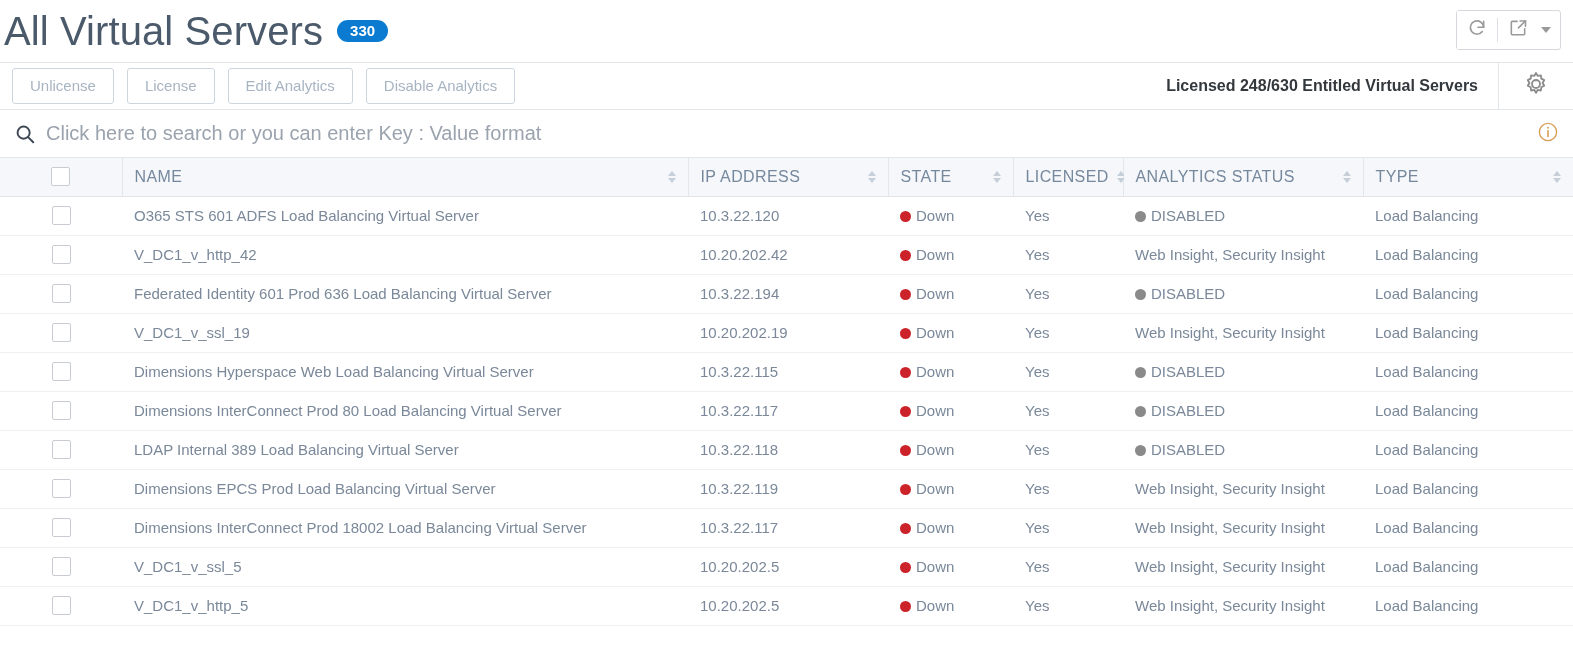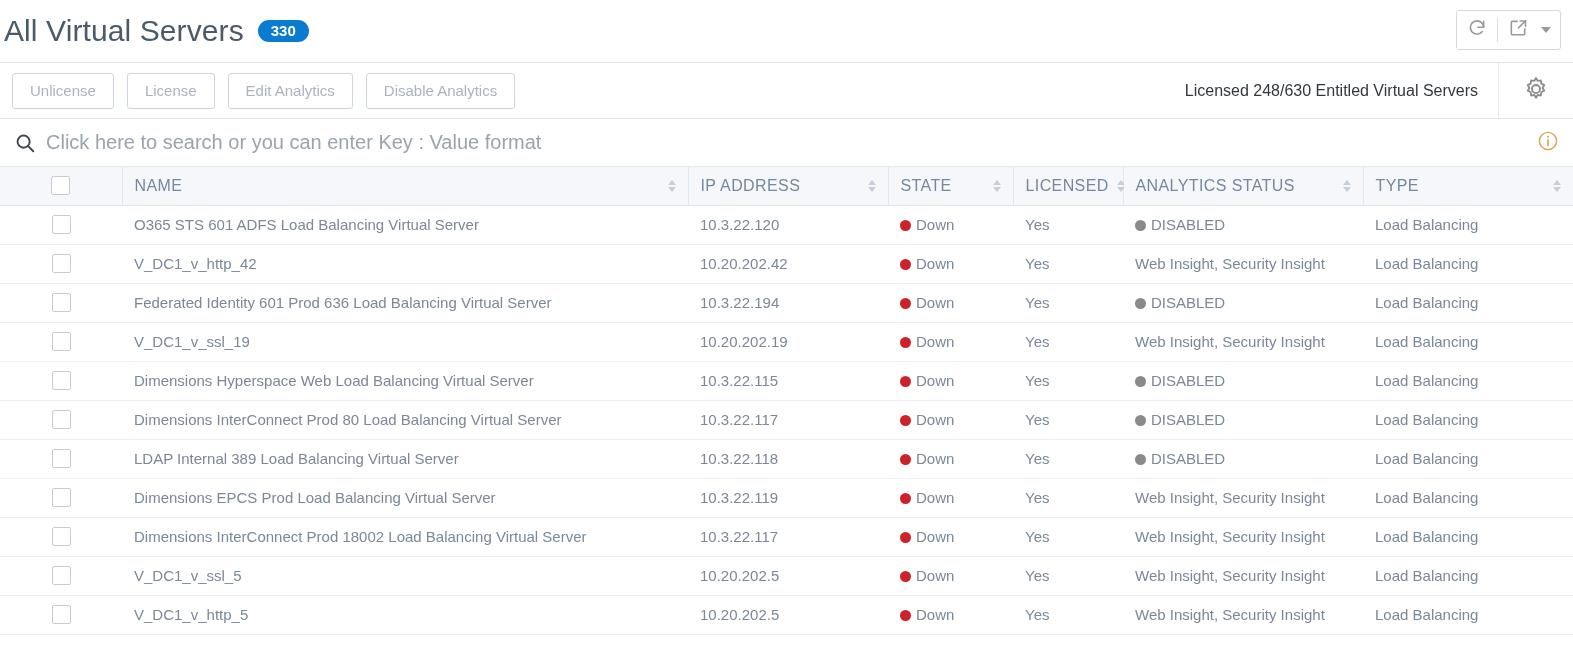--- a/index.html
+++ b/index.html
@@ -25,7 +25,7 @@
     position: relative;
   }
   .page-title {
-    font-size: 30px;
+    font-size: 40px;
     color: #4b5a6b;
     font-weight: 400;
     letter-spacing: 0.1px;

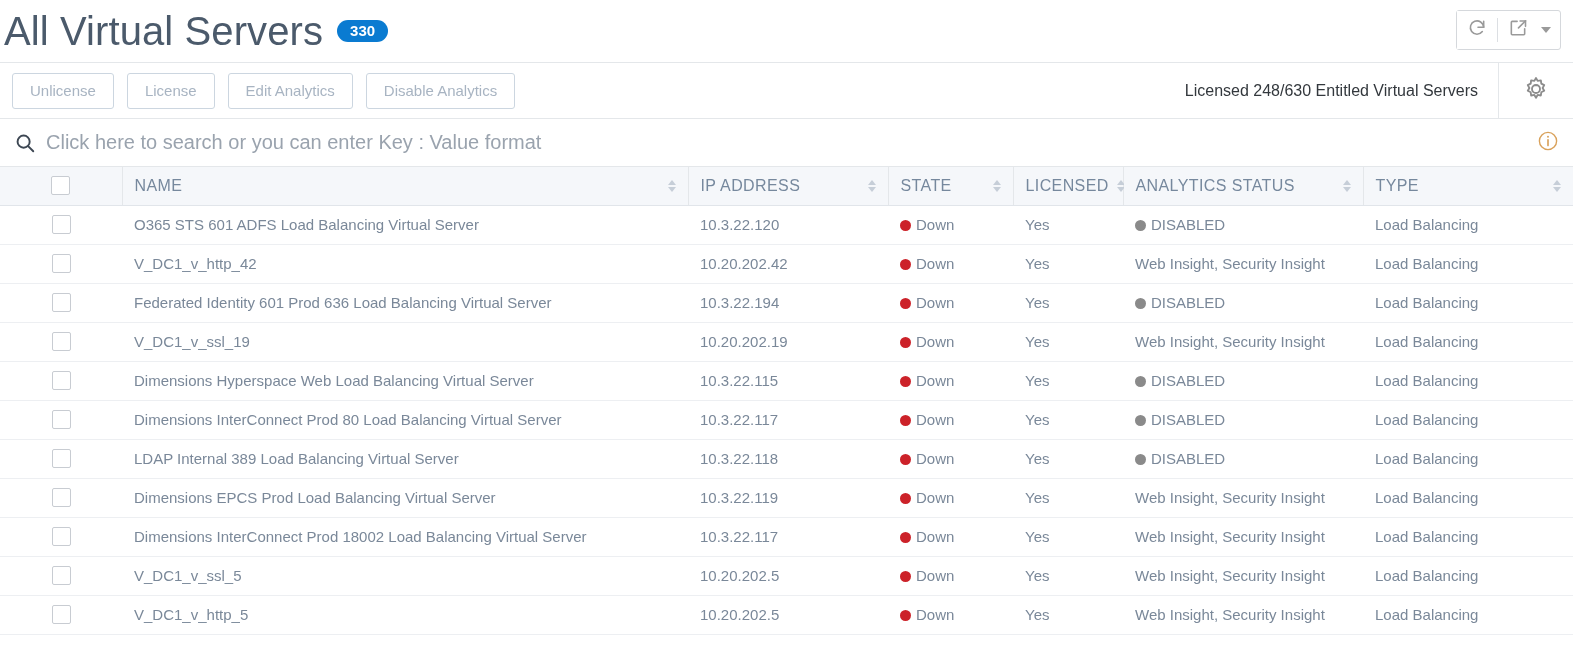--- a/index.html
+++ b/index.html
@@ -84,7 +84,7 @@
 
   
   .toolbar {
-    height: 57px;
+    height: 48px;
     border-top: 1px solid #e4e7ea;
     border-bottom: 1px solid #e4e7ea;
     display: flex;

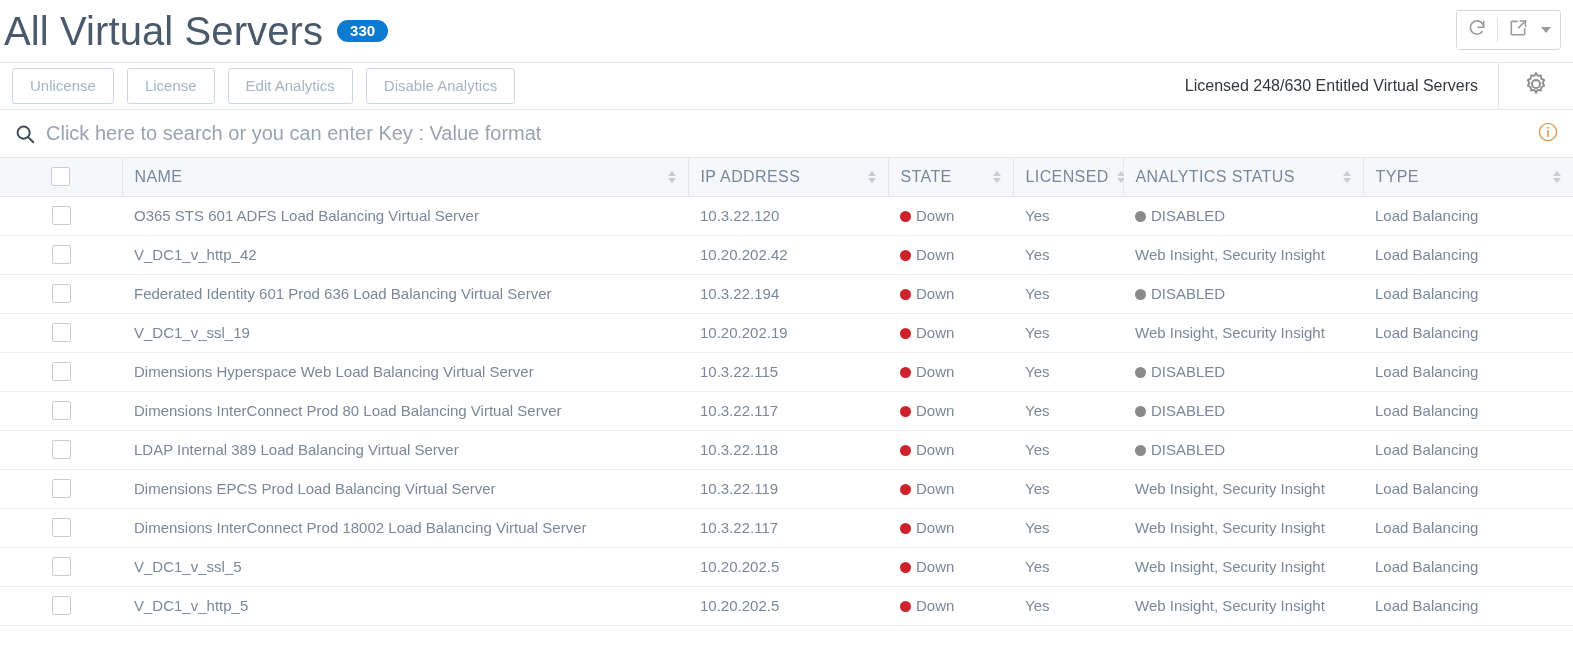--- a/index.html
+++ b/index.html
@@ -116,7 +116,7 @@
     padding-right: 20px;
     border-right: 1px solid #e4e7ea;
     font-size: 16px;
-    font-weight: normal;
+    font-weight: bold;
     color: #33383d;
     white-space: nowrap;
   }

